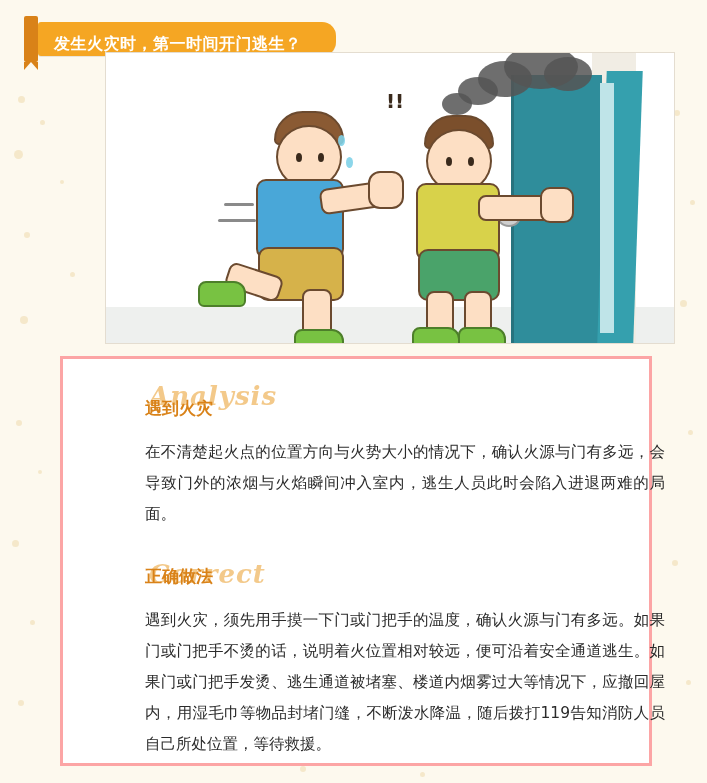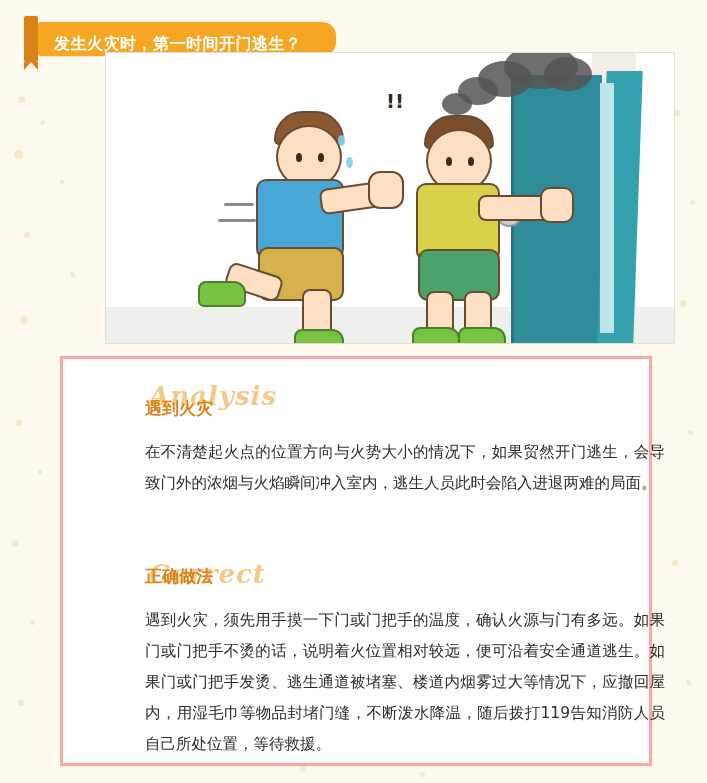--- a/index.html
+++ b/index.html
@@ -323,7 +323,7 @@
     <div class="section">
       <div class="sec-en" style="top:22px;left:62px;">Analysis</div>
       <div class="sec-cn" style="top:38px;left:58px;">遇到火灾</div>
-      <div class="sec-body" style="top:78px;left:58px;">在不清楚起火点的位置方向与火势大小的情况下，如果贸然开门逃生，会导致门外的浓烟与火焰瞬间冲入室内，逃生人员此时会陷入进退两难的局面。</div>
+      <div class="sec-body" style="top:78px;left:58px;">在不清楚起火点的位置方向与火势大小的情况下，确认火源与门有多远，会导致门外的浓烟与火焰瞬间冲入室内，逃生人员此时会陷入进退两难的局面。</div>
     </div>
 
     <div class="section">

